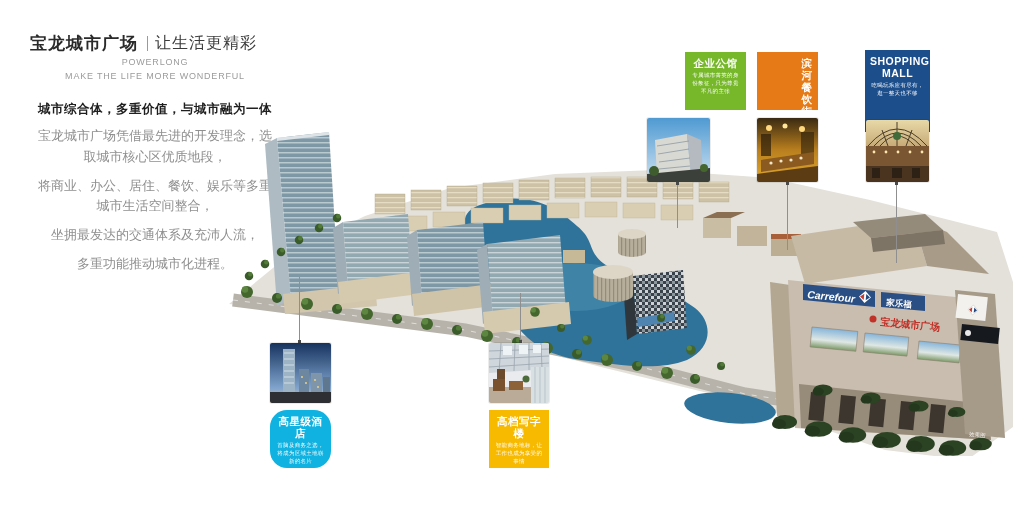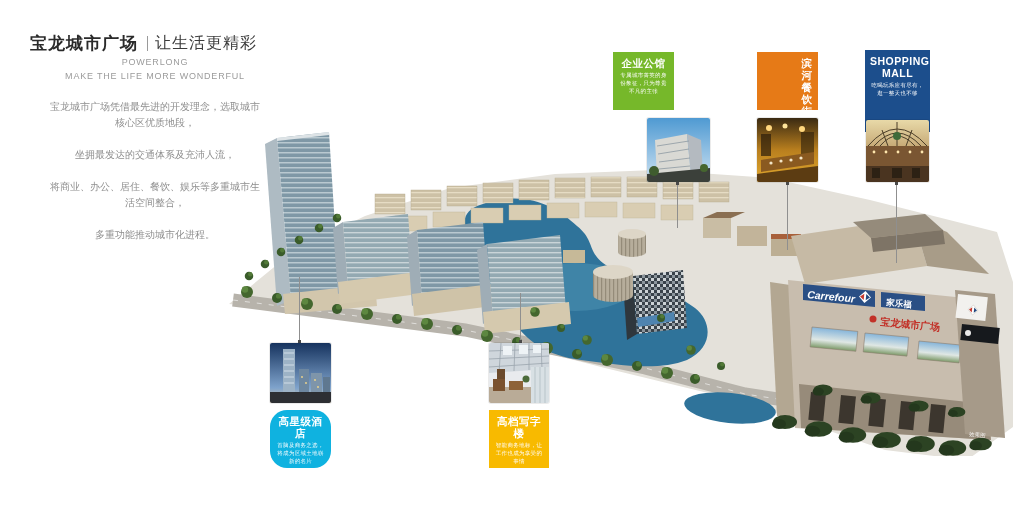--- a/index.html
+++ b/index.html
@@ -278,7 +278,7 @@
     </svg>
   </div>
 
-  <div class="co-label" style="left: 613px; top: 52px; width: 61px; height: 58px; background-color: rgb(118, 184, 42);">
+  <div class="co-label" style="left: 685px; top: 52px; width: 61px; height: 58px; background-color: rgb(118, 184, 42);">
     <div class="co-title">企业公馆</div>
     <div class="co-desc">专属城市菁英的身份象征，只为尊贵不凡的主张</div>
   </div>

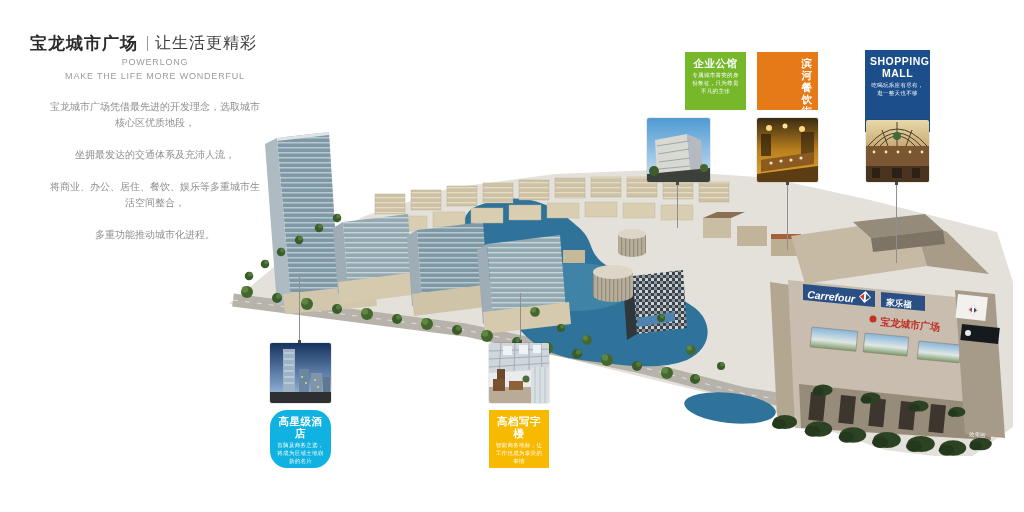--- a/index.html
+++ b/index.html
@@ -44,6 +44,7 @@
       <div class="en-line">POWERLONG</div>
       <div class="en-line">MAKE THE LIFE MORE WONDERFUL</div>
     </div>
+    <h2 class="section-heading">城市综合体，多重价值，与城市融为一体</h2>
     <div class="body-block">
       <p class="body-line">宝龙城市广场凭借最先进的开发理念，选取城市核心区优质地段，</p>
       <p class="body-line">坐拥最发达的交通体系及充沛人流，</p>

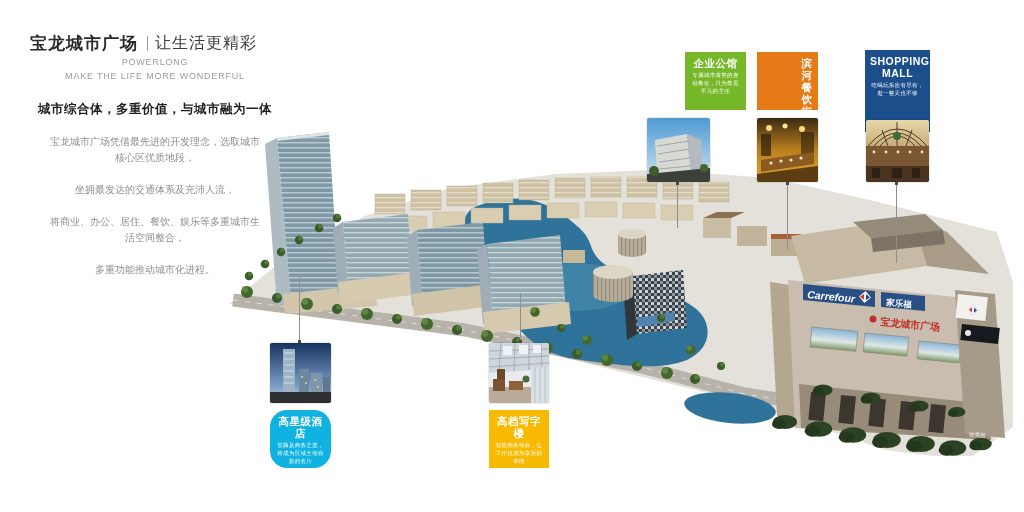--- a/index.html
+++ b/index.html
@@ -14,7 +14,7 @@
   .en-line{font-size:9px;color:#9b9b9b;letter-spacing:0.8px;line-height:1.45;margin-top:1px;}
   .en-block{}
   .section-heading{font-size:12.5px;font-weight:bold;color:#1f1f1f;margin:18px 0 0 0;letter-spacing:0.5px;}
-  .body-line{font-size:10px;color:#8f8f8f;line-height:1.6;margin:16px;}
+  .body-line{font-size:13px;color:#8f8f8f;line-height:1.6;margin:8px;}
   .body-block{margin-top:7px;}
   
   .co-label{position:absolute;color:#fff;padding:5px 5px;box-sizing:border-box;overflow:hidden;}

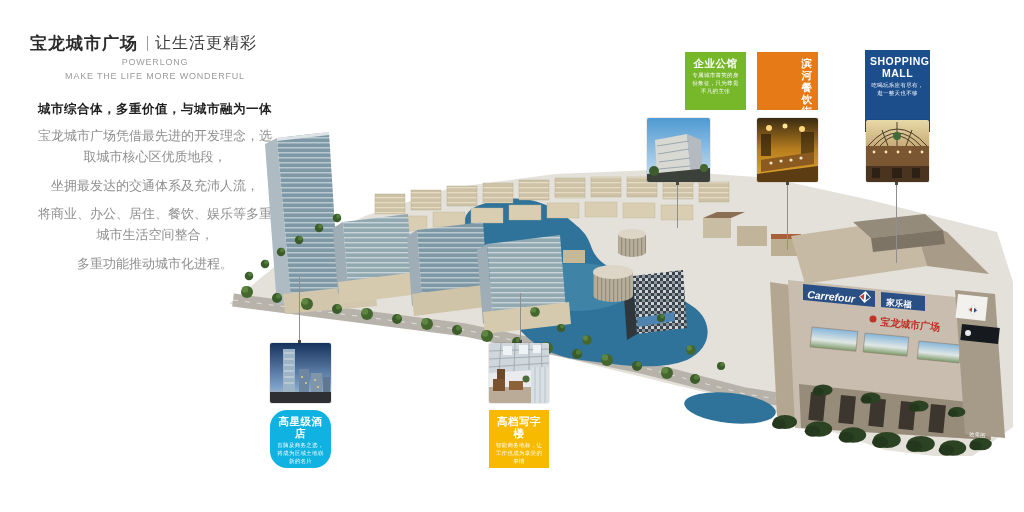--- a/index.html
+++ b/index.html
@@ -47,8 +47,8 @@
     <h2 class="section-heading">城市综合体，多重价值，与城市融为一体</h2>
     <div class="body-block">
       <p class="body-line">宝龙城市广场凭借最先进的开发理念，选取城市核心区优质地段，</p>
+      <p class="body-line">将商业、办公、居住、餐饮、娱乐等多重城市生活空间整合，</p>
       <p class="body-line">坐拥最发达的交通体系及充沛人流，</p>
-      <p class="body-line">将商业、办公、居住、餐饮、娱乐等多重城市生活空间整合，</p>
       <p class="body-line">多重功能推动城市化进程。</p>
     </div>
   </div>

